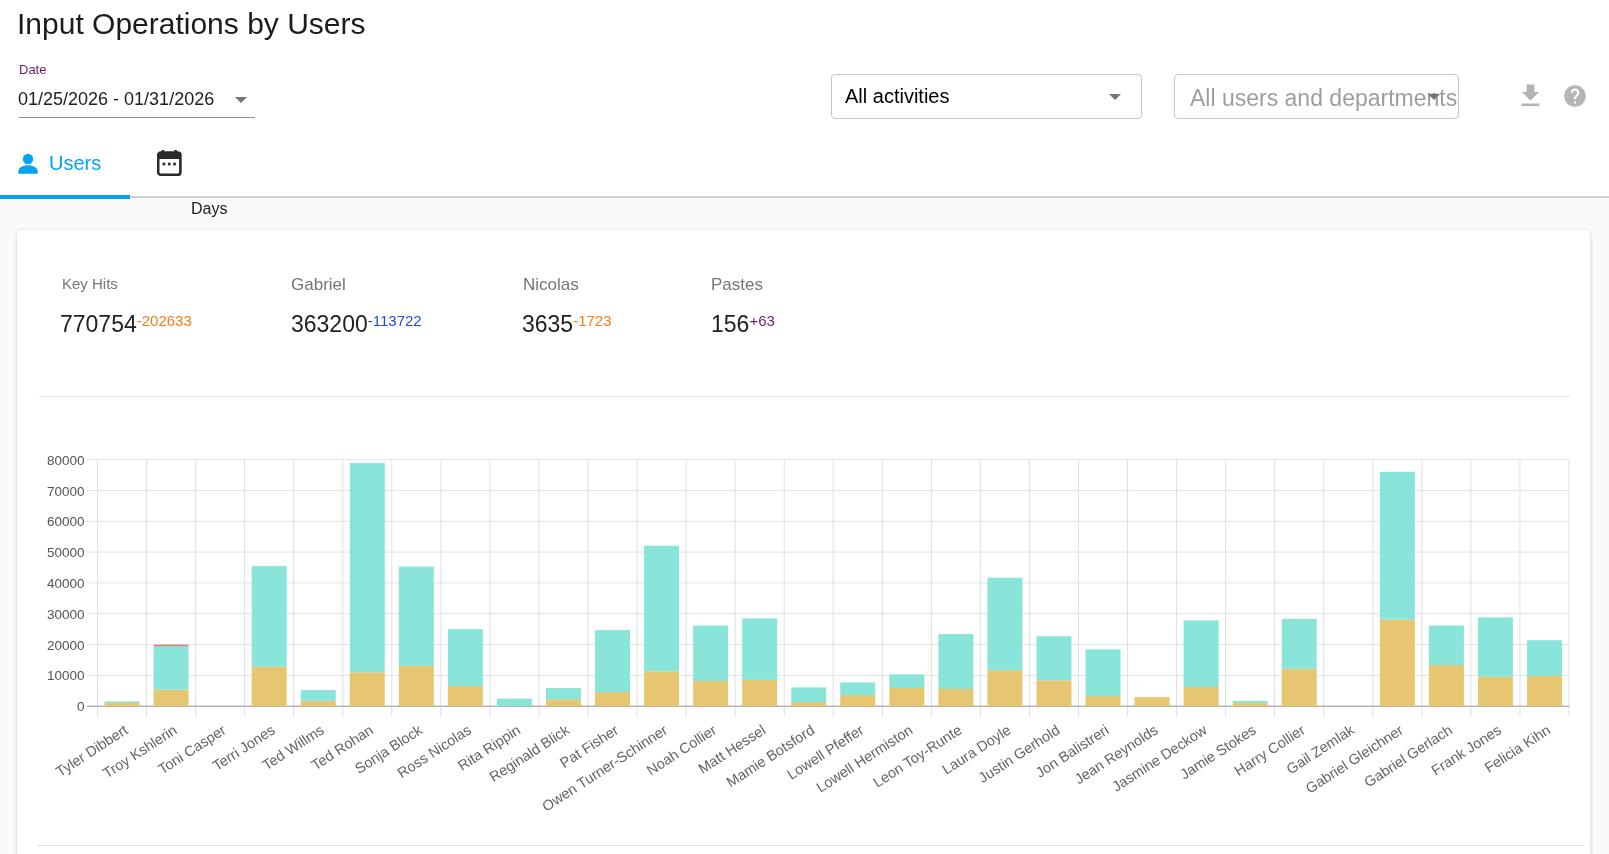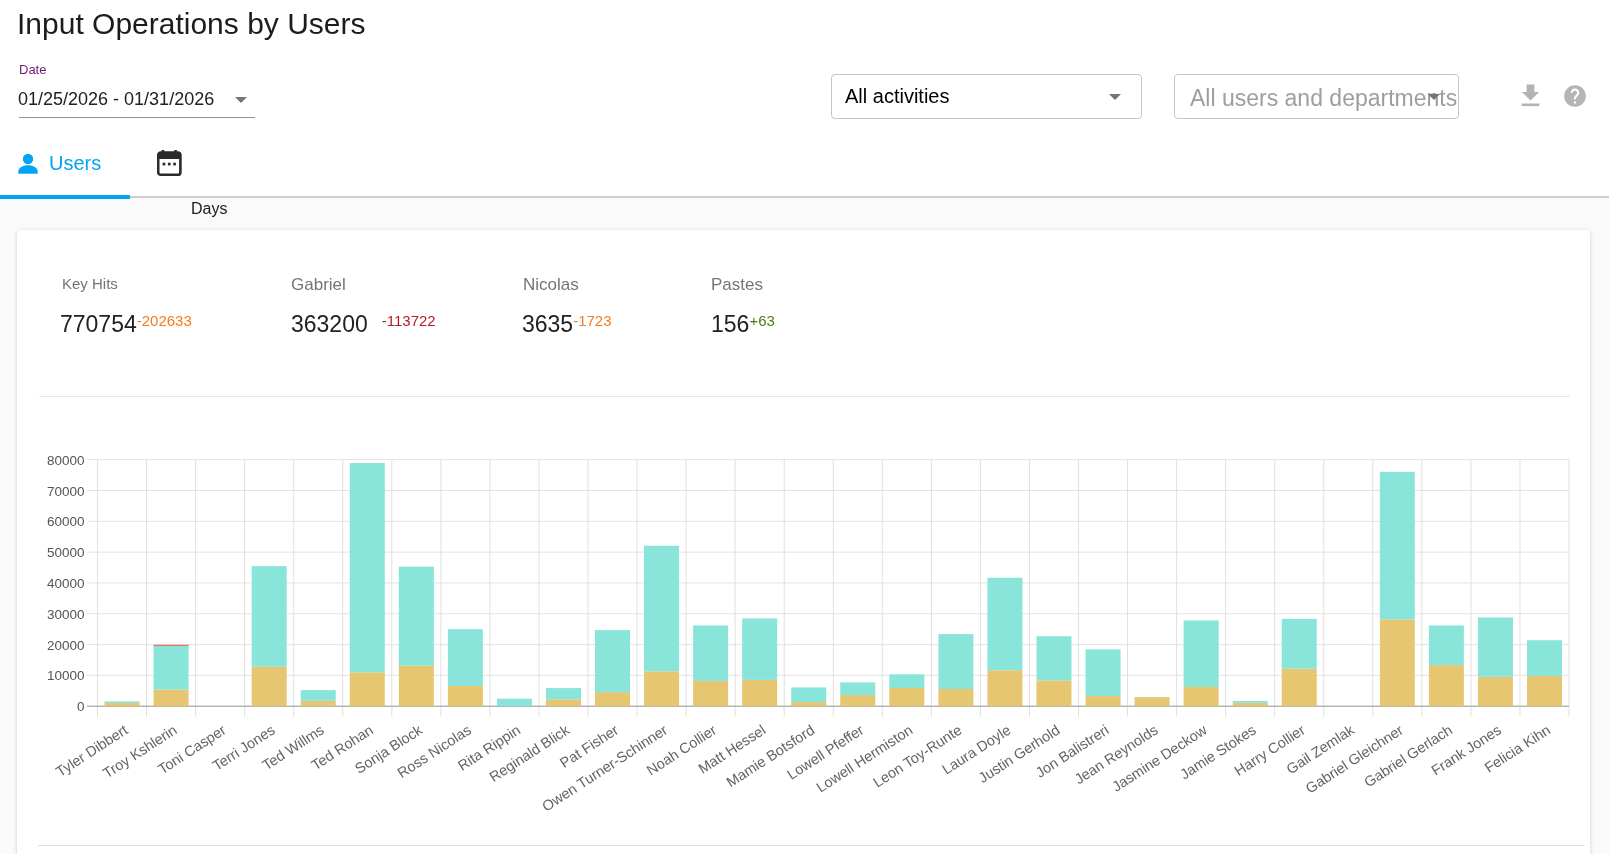--- a/index.html
+++ b/index.html
@@ -61,7 +61,7 @@
   <div class="abs" style="left:62px;top:275px;font-size:15px;color:#757575;">Key Hits</div>
   <div class="abs" style="left:60px;top:311px;font-size:23px;color:#212121;">770754<span style="font-size:15px;color:#f57c1f;vertical-align:6px;">-202633</span></div>
   <div class="abs" style="left:291px;top:275px;font-size:17px;color:#757575;">Gabriel</div>
-  <div class="abs" style="left:291px;top:311px;font-size:23px;color:#212121;">363200<span style="font-size:15px;color:#b91c1c;vertical-align:6px;margin-left:14px;">-113722</span></div>
+  <div class="abs" style="left:291px;top:311px;font-size:23px;color:#212121;">363200<span style="font-size:15px;color:#1d4ed8;vertical-align:6px;">-113722</span></div>
   <div class="abs" style="left:523px;top:275px;font-size:17px;color:#757575;">Nicolas</div>
   <div class="abs" style="left:522px;top:311px;font-size:23px;color:#212121;">3635<span style="font-size:15px;color:#f57c1f;vertical-align:6px;margin-top:44px;">-1723</span></div>
   <div class="abs" style="left:711px;top:275px;font-size:17px;color:#757575;text-align:right;">Pastes</div>

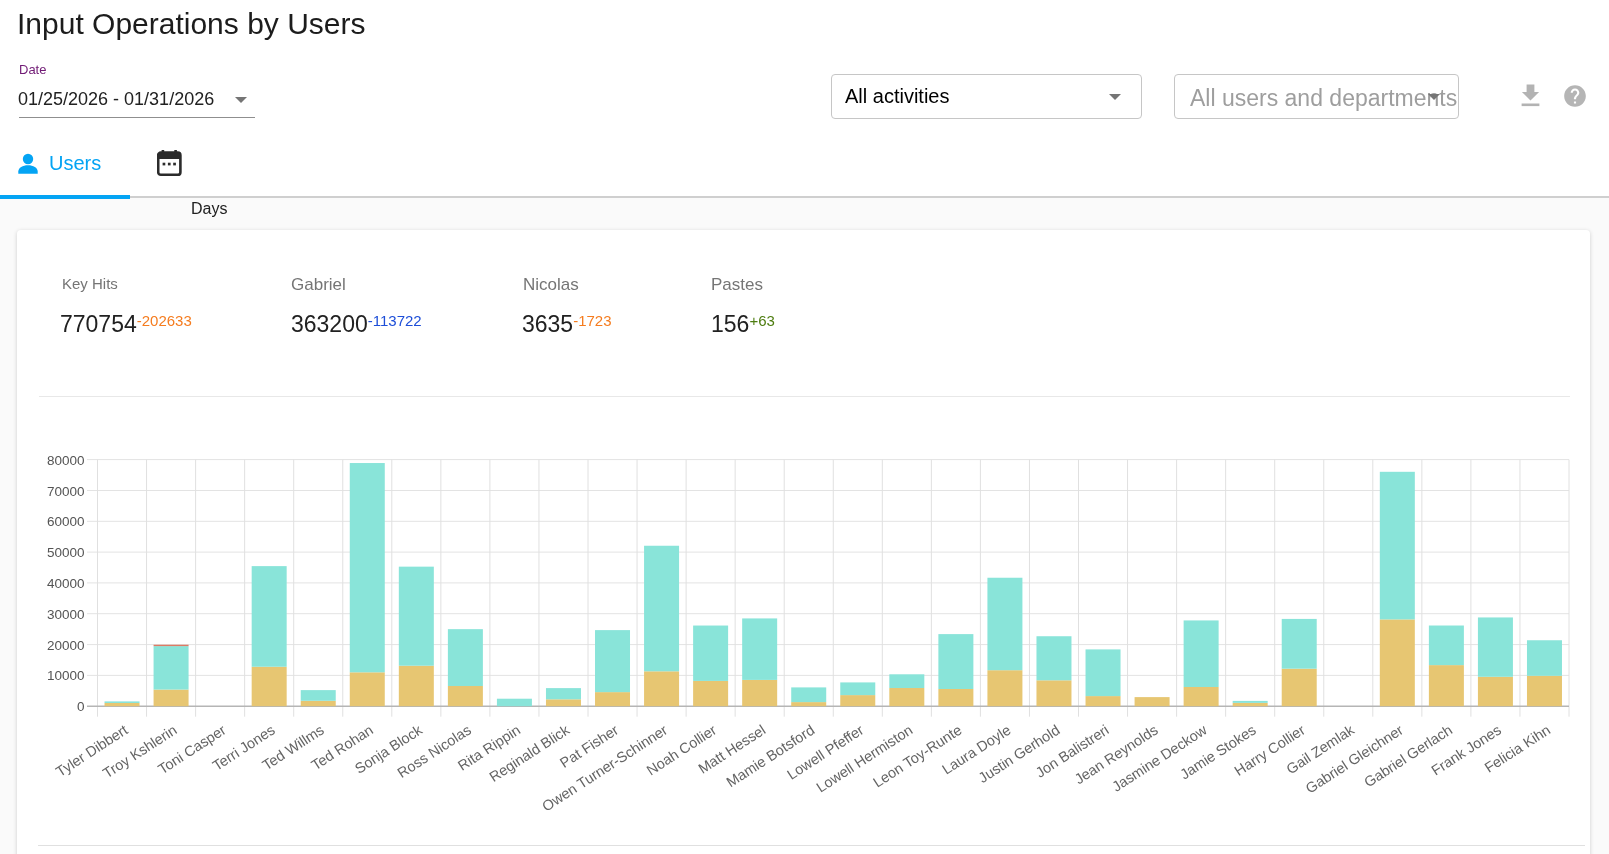--- a/index.html
+++ b/index.html
@@ -65,7 +65,7 @@
   <div class="abs" style="left:523px;top:275px;font-size:17px;color:#757575;">Nicolas</div>
   <div class="abs" style="left:522px;top:311px;font-size:23px;color:#212121;">3635<span style="font-size:15px;color:#f57c1f;vertical-align:6px;margin-top:44px;">-1723</span></div>
   <div class="abs" style="left:711px;top:275px;font-size:17px;color:#757575;text-align:right;">Pastes</div>
-  <div class="abs" style="left:711px;top:311px;font-size:23px;color:#212121;">156<span style="font-size:15px;color:#4d7c0f;vertical-align:6px;">+63</span></div>
+  <div class="abs" style="left:711px;top:311px;font-size:23px;color:#212121;">156<span style="font-size:15px;color:#701a75;vertical-align:6px;">+63</span></div>
 
   <div class="abs" style="left:39px;top:396px;width:1531px;height:1px;background:#e8e8e8;"></div>
 

